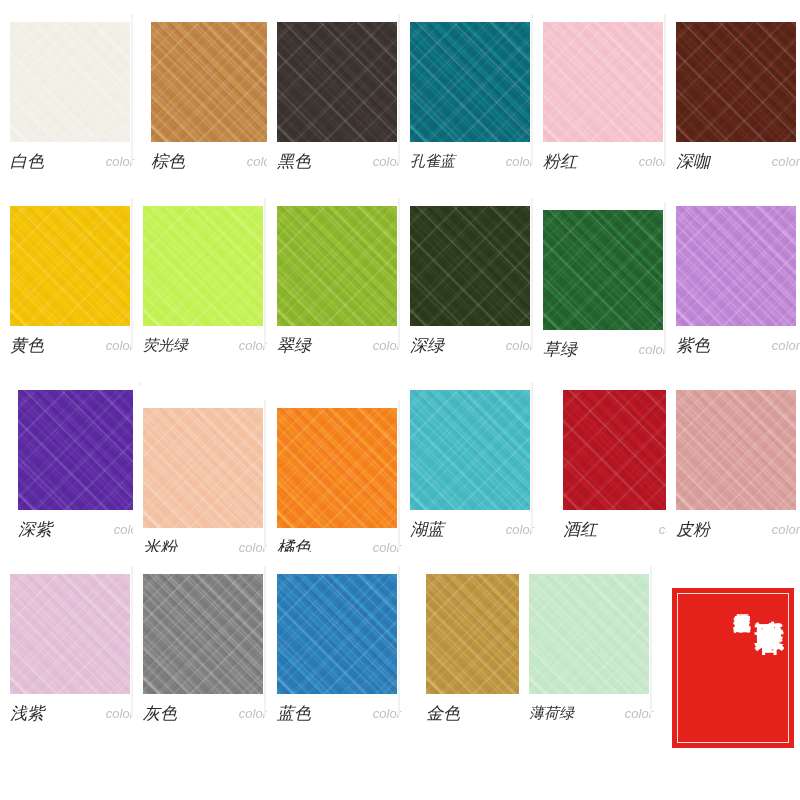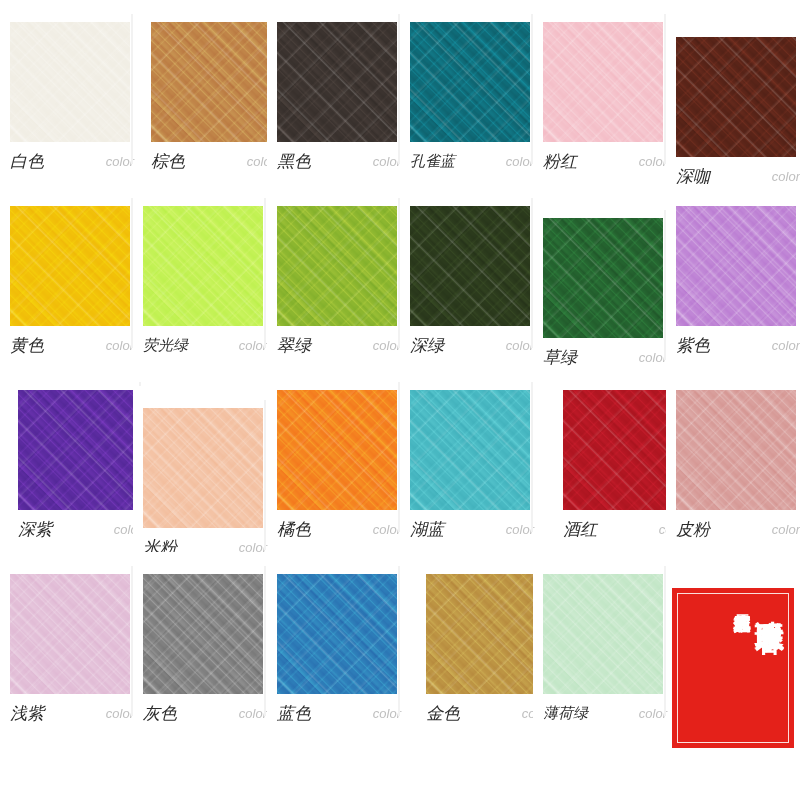--- a/index.html
+++ b/index.html
@@ -236,7 +236,7 @@
         <span class="swatch-sub">color</span>
       </div>
     </div>
-    <div class="swatch-cell last-col" style="left: 666px; top: 0px; margin-top: 15px;">
+    <div class="swatch-cell last-col" style="left: 666px; top: 0px;">
       <div class="swatch-chip">
         <div class="chip-base" style="background: rgb(90, 36, 24);"></div>
         <div class="chip-tex"></div>

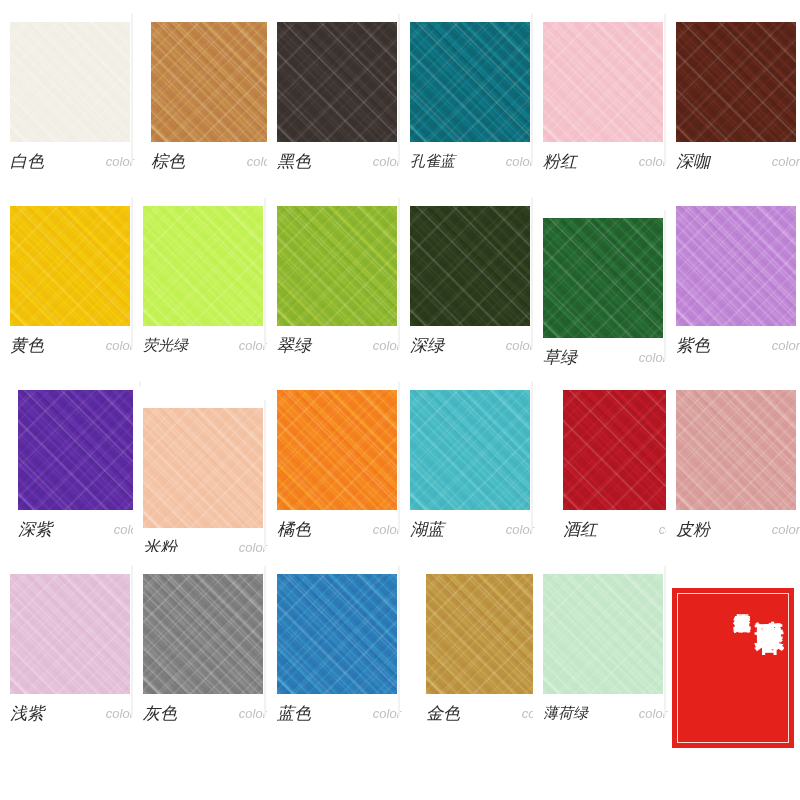--- a/index.html
+++ b/index.html
@@ -291,7 +291,7 @@
         <span class="swatch-sub">color</span>
       </div>
     </div>
-    <div class="swatch-cell" style="left: 533px; top: 196px;">
+    <div class="swatch-cell" style="left: 533px; top: 188px;">
       <div class="swatch-chip">
         <div class="chip-base" style="background: rgb(36, 99, 47);"></div>
         <div class="chip-tex"></div>

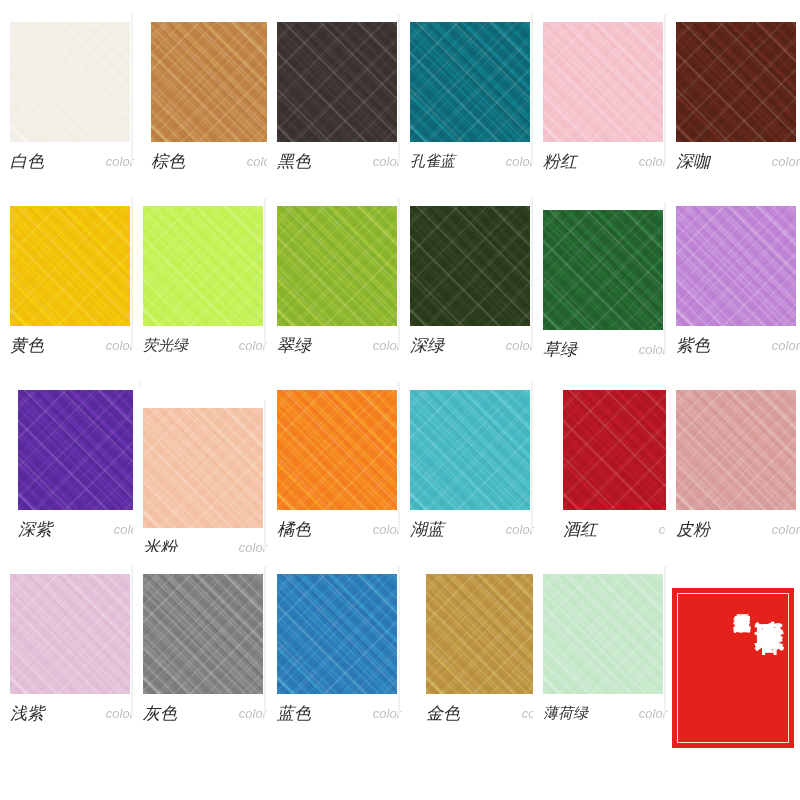--- a/index.html
+++ b/index.html
@@ -335,7 +335,7 @@
         <span class="swatch-sub">color</span>
       </div>
     </div>
-    <div class="swatch-cell" style="left: 267px; top: 368px;">
+    <div class="swatch-cell" style="left: 267px; top: 386px;">
       <div class="swatch-chip">
         <div class="chip-base" style="background: rgb(245, 130, 32);"></div>
         <div class="chip-tex"></div>

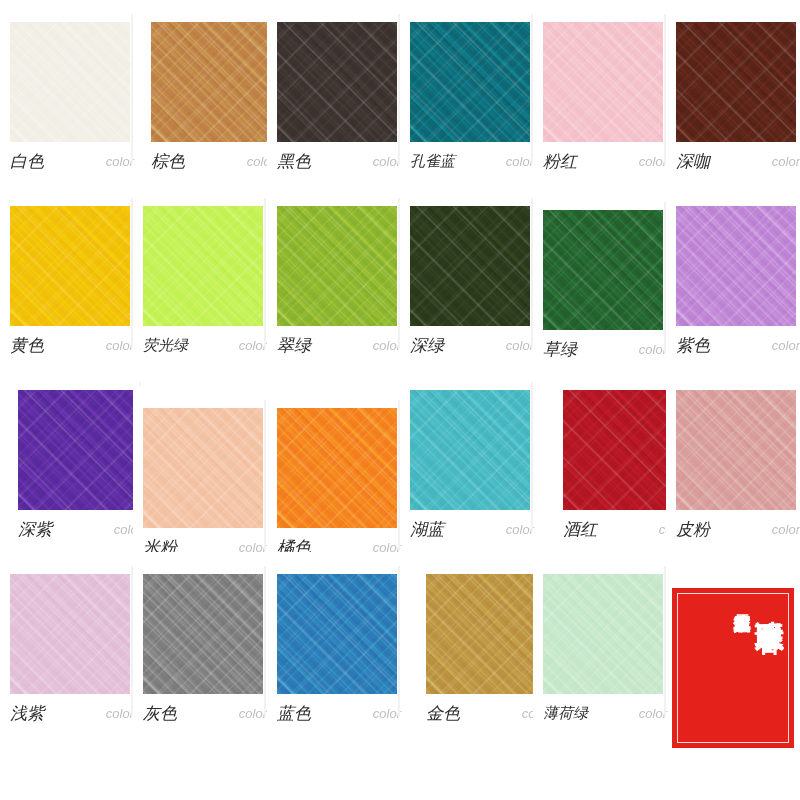--- a/index.html
+++ b/index.html
@@ -423,7 +423,7 @@
         <span class="swatch-sub">color</span>
       </div>
     </div>
-    <div class="swatch-cell" style="left: 533px; top: 552px;">
+    <div class="swatch-cell" style="left: 519px; top: 552px;">
       <div class="swatch-chip">
         <div class="chip-base" style="background: rgb(198, 232, 202);"></div>
         <div class="chip-tex"></div>

